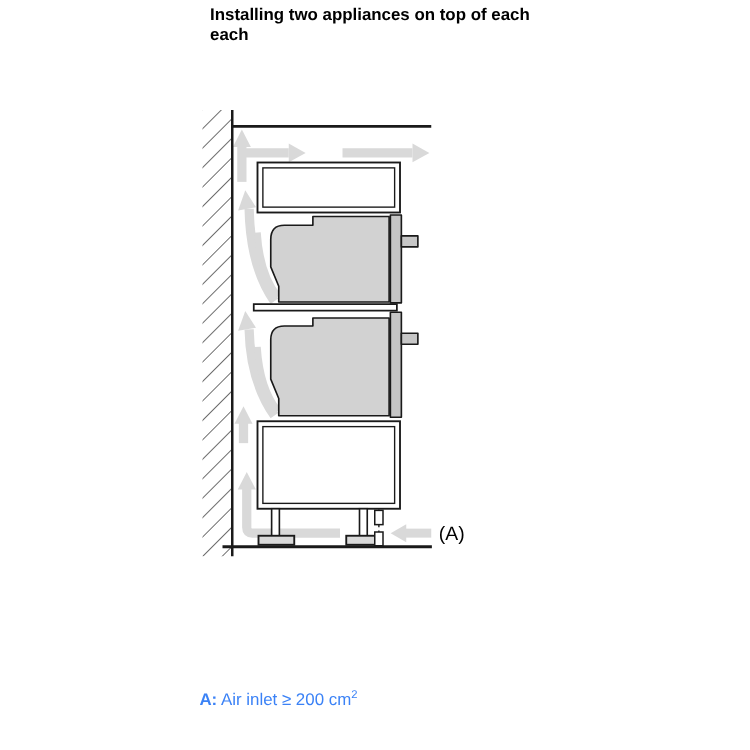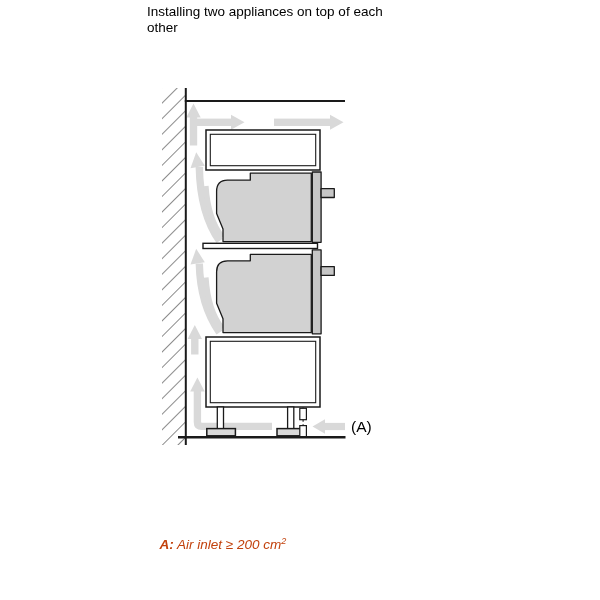--- a/index.html
+++ b/index.html
@@ -8,8 +8,8 @@
     font-family:"Liberation Sans", sans-serif;color:#000;overflow:hidden;
   }
   .title-block{
-    position:absolute;left:147px;top:4px;width:310px;
-    font-weight:normal;font-size:13.5px;line-height:15.5px;color:#000;
+    position:absolute;left:168px;top:4px;width:310px;
+    font-weight:bold;font-size:13.5px;line-height:15.5px;color:#000;
   }
   .footnote{
     position:absolute;left:152px;top:522px;font-size:13.5px;color:#c2410c;

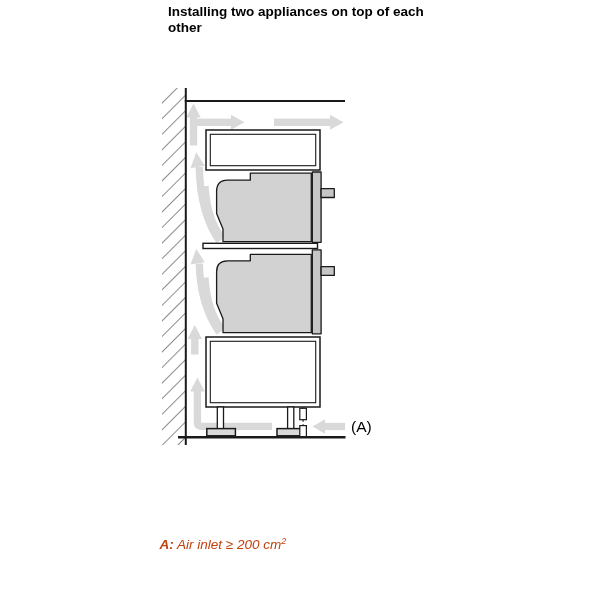--- a/index.html
+++ b/index.html
@@ -26,7 +26,7 @@
 
 <div class="title-block">
   <div>Installing two appliances on top of each</div>
-  <div>other</div>
+  <div>each</div>
 </div>
 
 <svg width="600" height="600" viewBox="0 0 600 600">

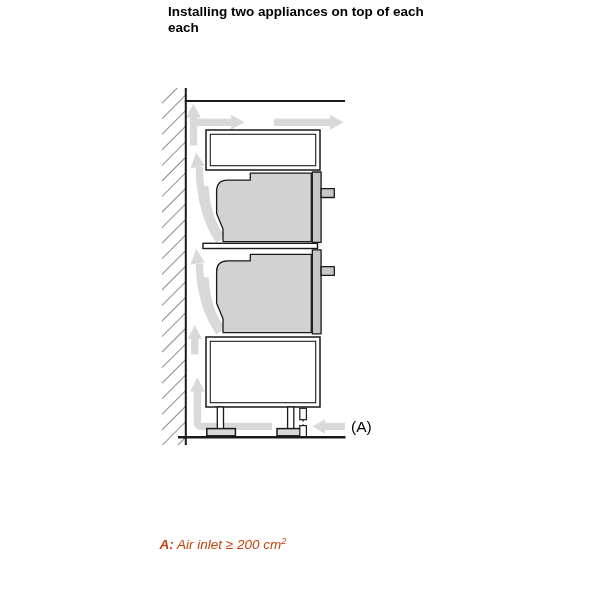--- a/index.html
+++ b/index.html
@@ -12,9 +12,8 @@
     font-weight:bold;font-size:13.5px;line-height:15.5px;color:#000;
   }
   .footnote{
-    position:absolute;left:152px;top:522px;font-size:13.5px;color:#c2410c;
+    position:absolute;left:152px;top:537px;font-size:13.5px;color:#3b82f6;
     white-space:pre;
-    font-style:italic;
   }
   .footnote b{font-weight:bold;}
   .footnote sup{font-size:9px;vertical-align:super;line-height:0;}

